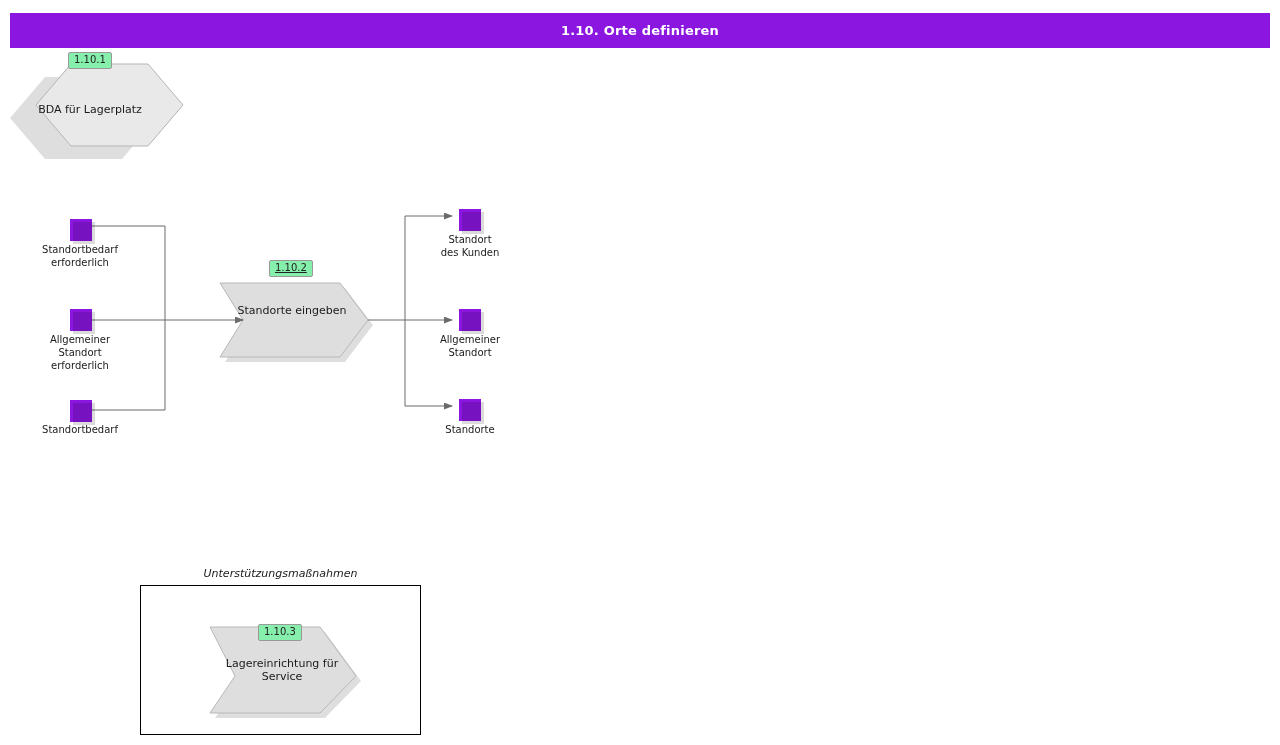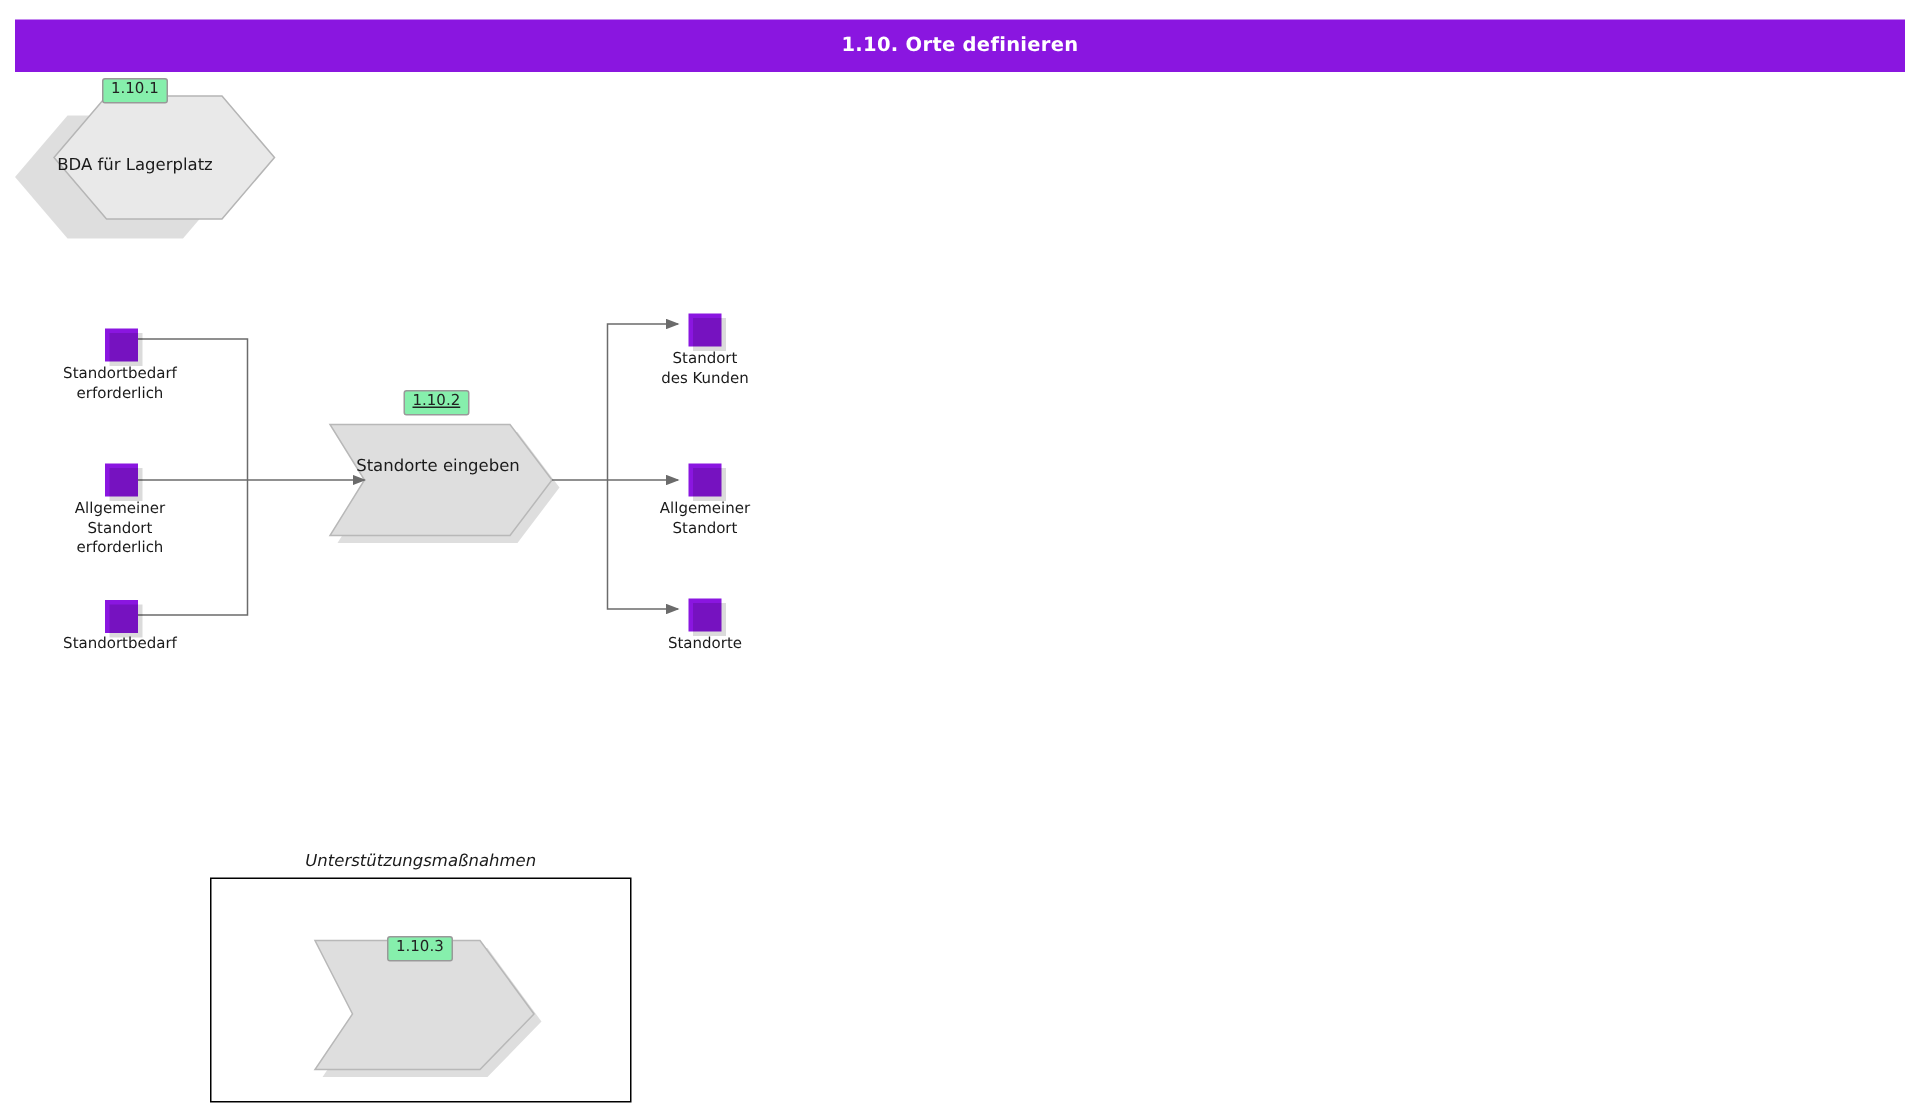--- a/index.html
+++ b/index.html
@@ -194,6 +194,8 @@
   <div class="group-box" style="left:140px; top:585px; width:281px; height:150px;"></div>
 
   <div class="badge" style="left:258px; top:612px;margin-top:12px;">1.10.3</div>
+  <div class="shape-label" style="left:196px; top:657px; width:172px;">Lagereinrichtung für
+Service</div>
 
 </div>
 

